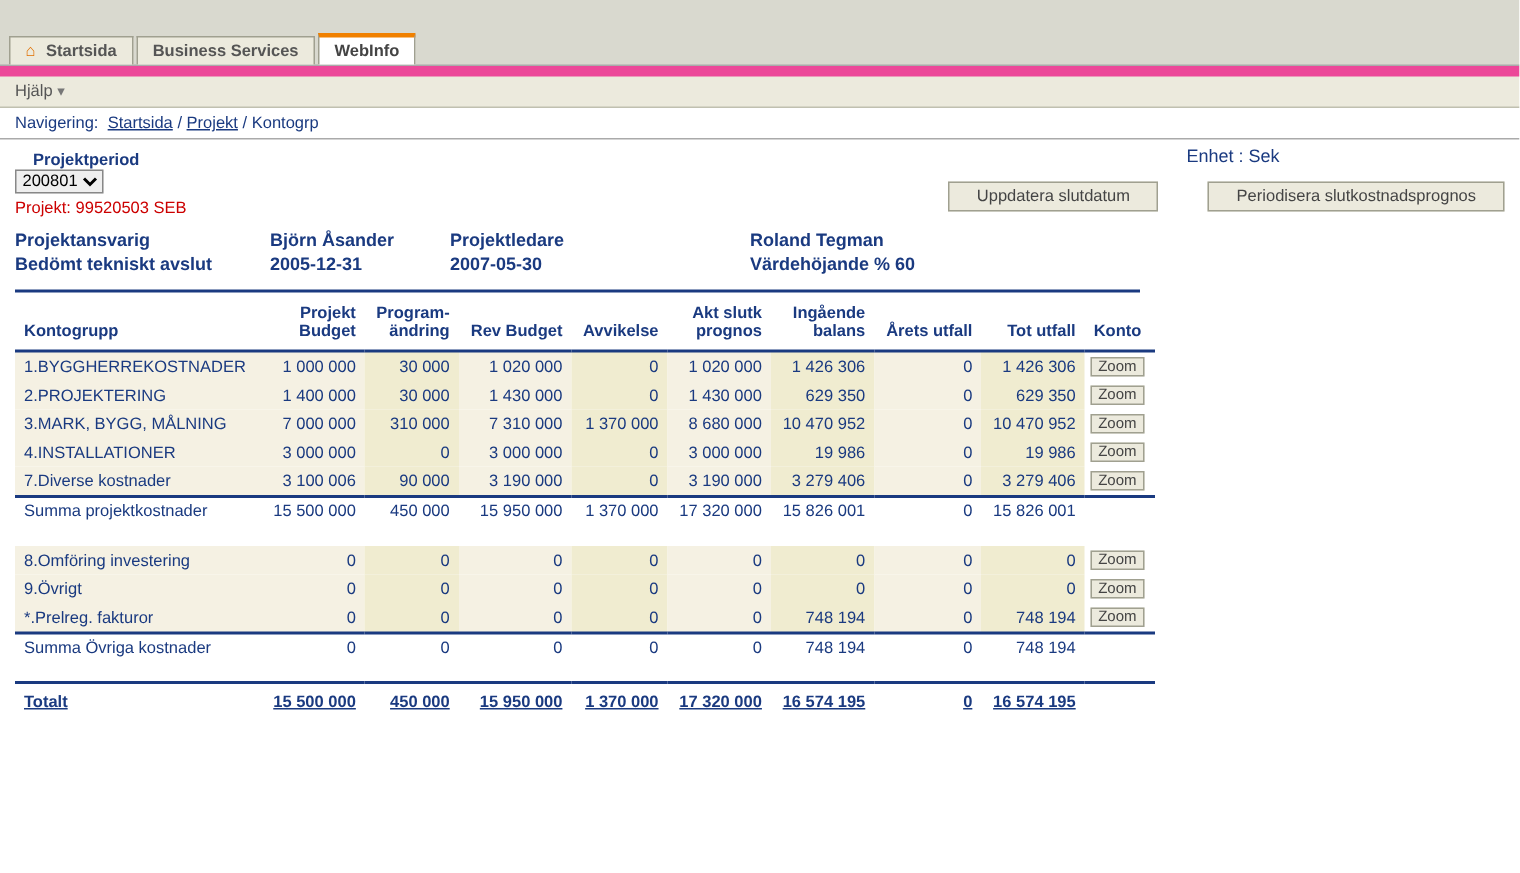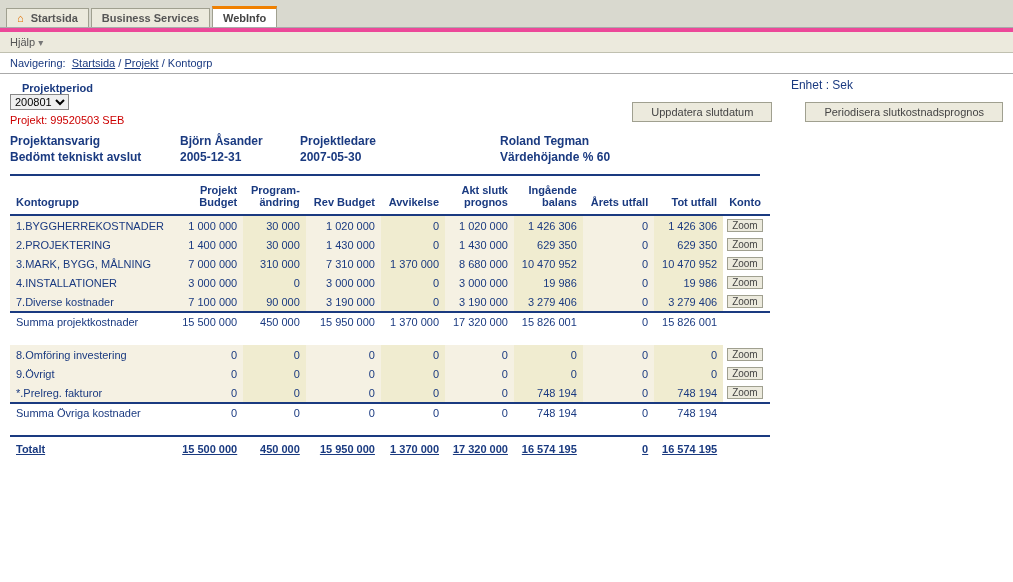--- a/index.html
+++ b/index.html
@@ -18,7 +18,7 @@
     display: flex;
     align-items: flex-end;
     padding: 4px 6px 0 6px;
-    height: 28px;
+    height: 44px;
   }
   .tab {
     border: 1px solid #a0a090;

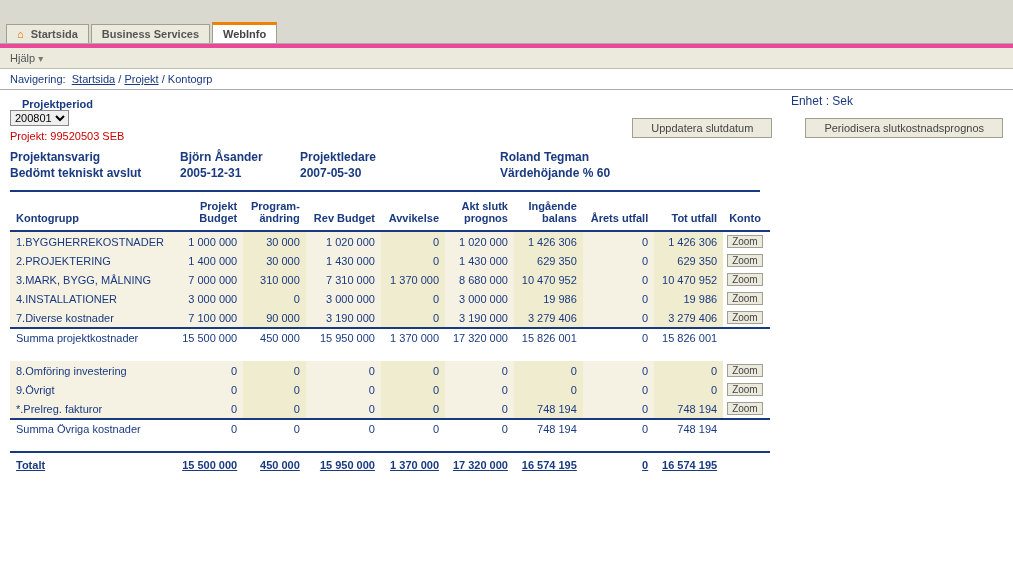--- a/index.html
+++ b/index.html
@@ -39,7 +39,7 @@
   
   .helpbar {
     background: #eceadd;
-    border-top: 4px solid #ec4899;
+    border-top: 7px solid #ec4899;
     border-bottom: 1px solid #c0c0b0;
     padding: 4px 10px;
     color: #555;

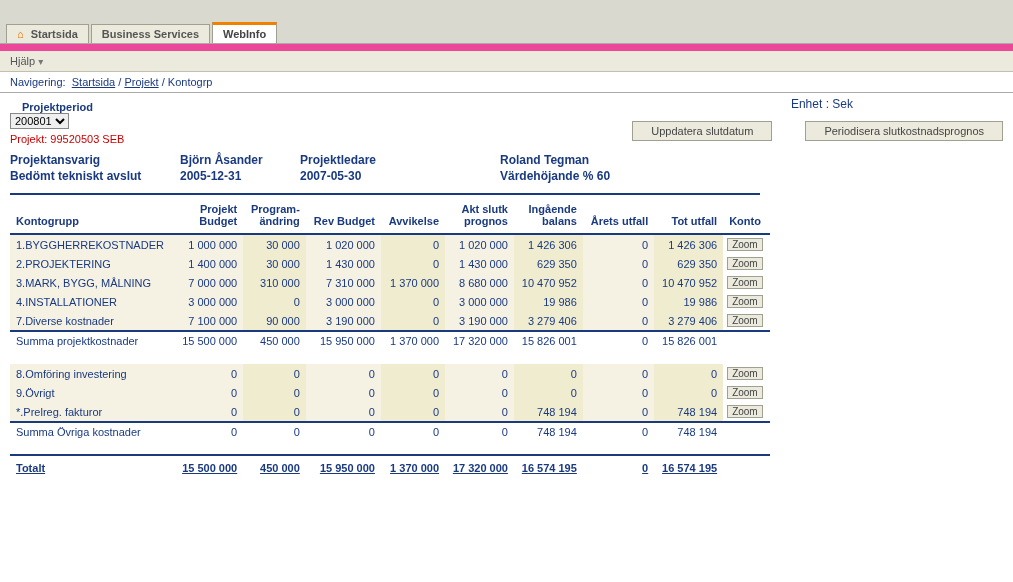--- a/index.html
+++ b/index.html
@@ -273,7 +273,7 @@
         </tr>
         <tr class="stripe section-end">
           <td class="left cell">7.Diverse kostnader</td>
-          <td class="cell">7 100 000</td>
+          <td class="cell">3 100 006</td>
           <td class="cellhi">90 000</td>
           <td class="cell">3 190 000</td>
           <td class="cellhi">0</td>

